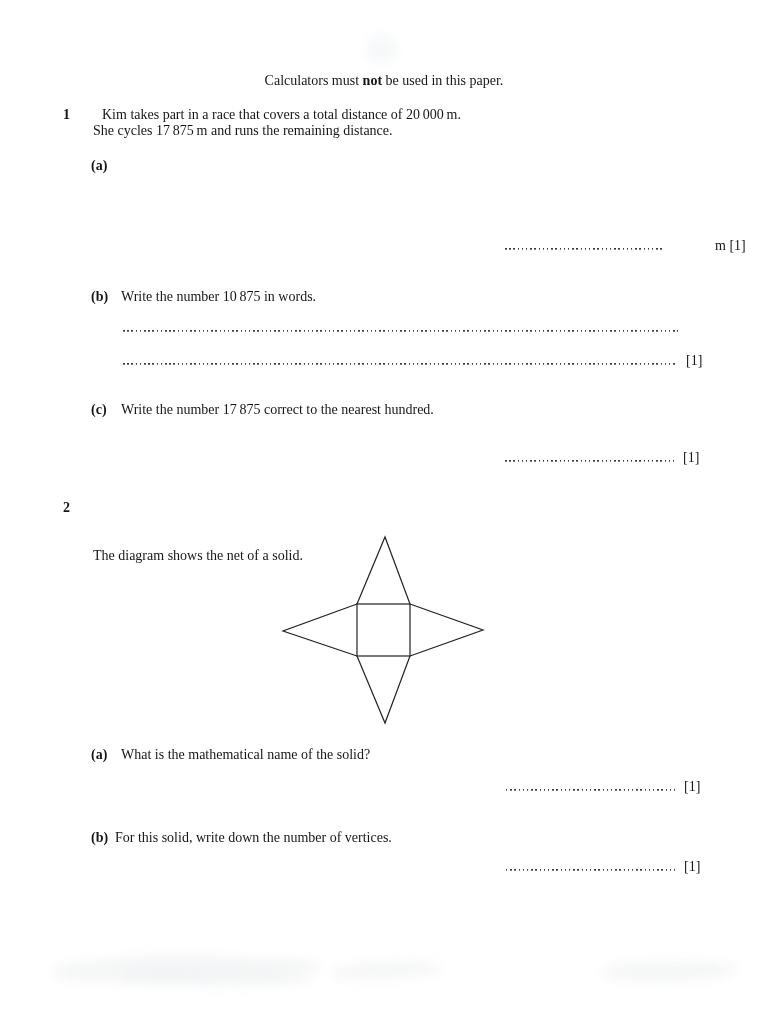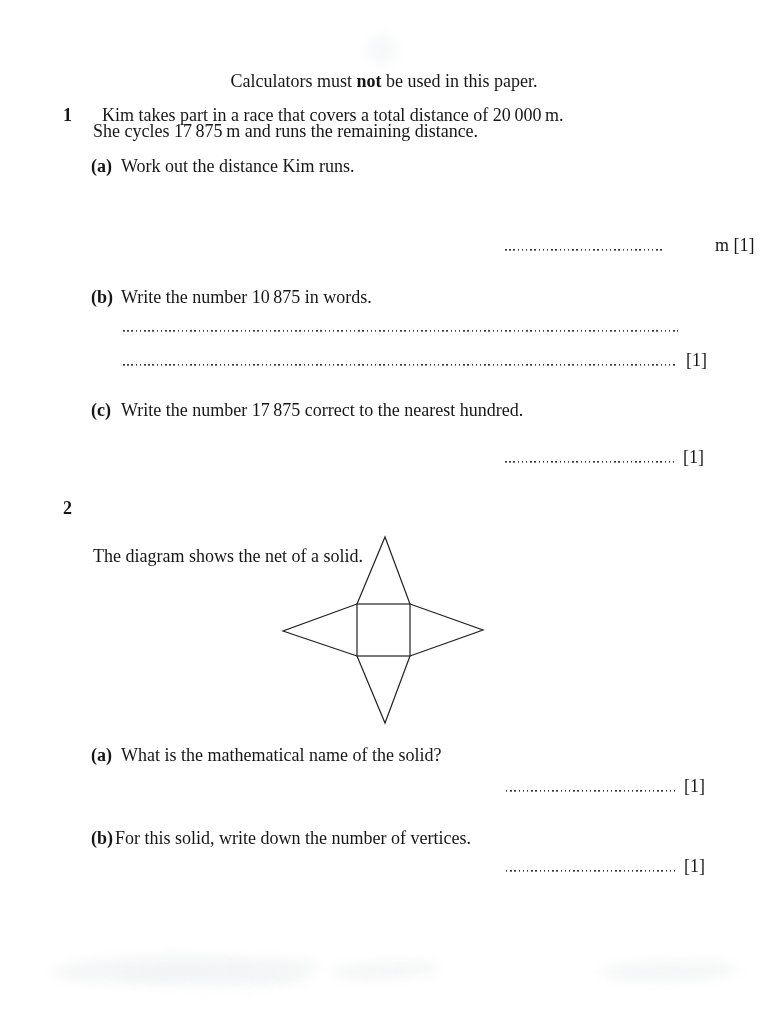--- a/index.html
+++ b/index.html
@@ -6,7 +6,7 @@
   .page{
     position:relative;width:768px;height:1024px;background:#ffffff;overflow:hidden;
     font-family:"Liberation Serif","DejaVu Serif",serif;
-    font-size:18px;color:#161616;line-height:16px;
+    font-size:14px;color:#161616;line-height:16px;
   }
   .abs{position:absolute;white-space:nowrap;}
   .center{left:0;right:0;text-align:center;}

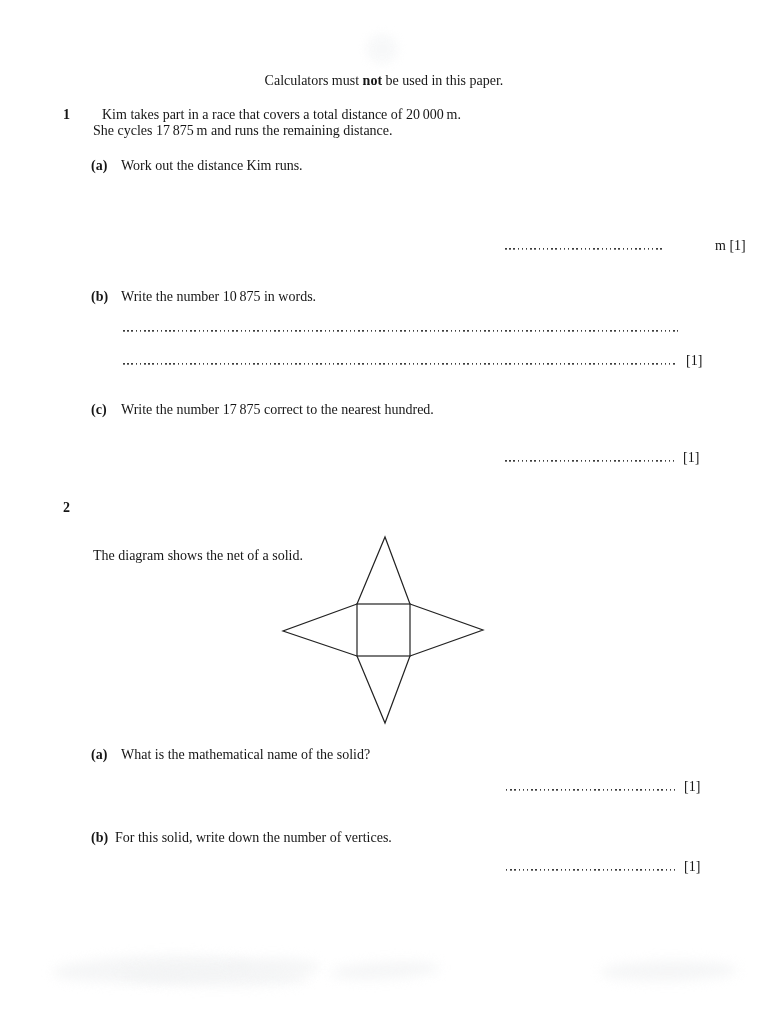--- a/index.html
+++ b/index.html
@@ -42,7 +42,6 @@
   <div class="abs" style="left:93px;top:123px;">She cycles 17 875 m and runs the remaining distance.</div>
 
   <div class="abs plabel" style="left:91px;top:158px;">(a)</div>
-  <div class="abs" style="left:121px;top:158px;">Work out the distance Kim runs.</div>
   <div class="ansrow" style="left:505px;top:236px;gap:45px;">
     <span class="dots" style="width:160px;"></span>
     <span class="marks" style="margin-left:5px;">m [1]</span>

